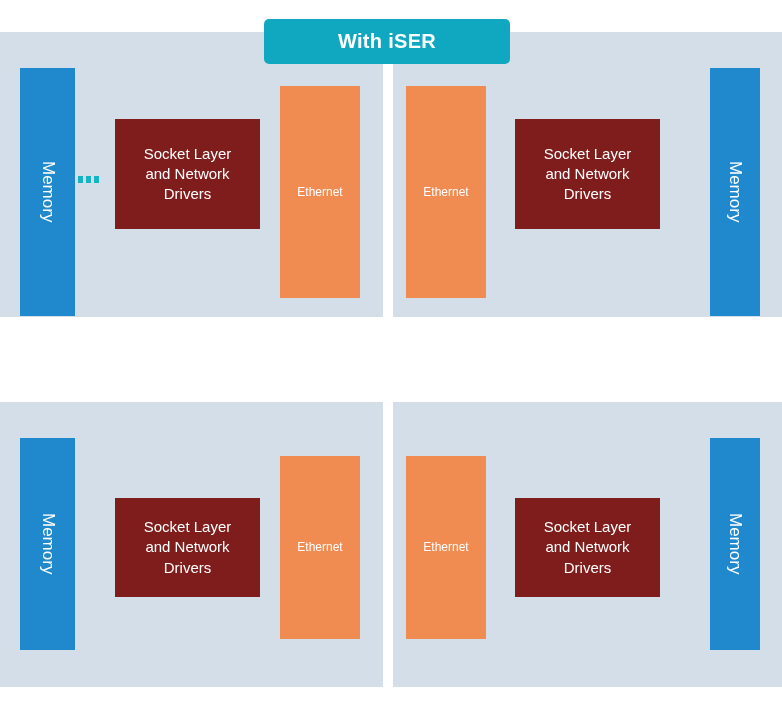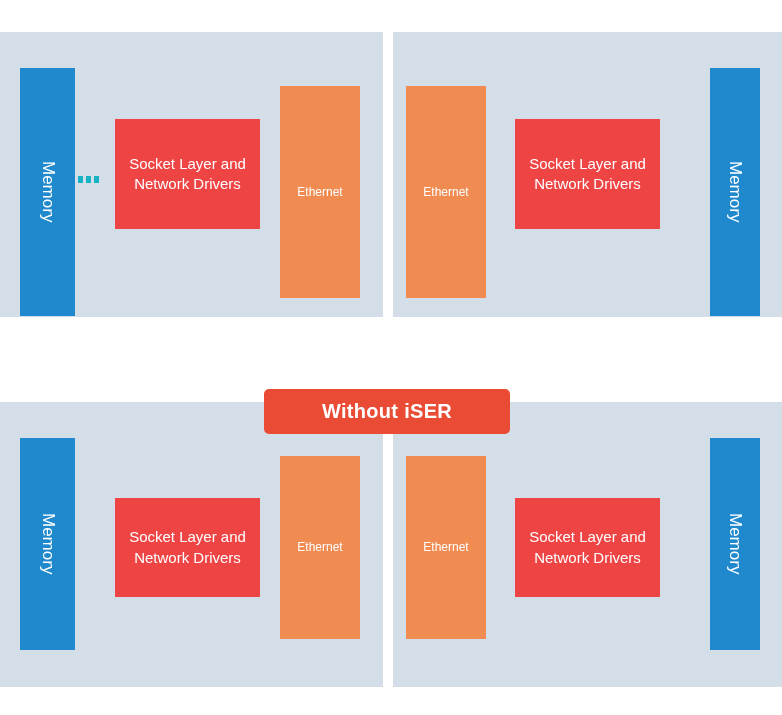--- a/index.html
+++ b/index.html
@@ -163,6 +163,9 @@
     </div>
   </div>
 
+  <div class="banner banner-top">
+    <span>With iSER</span>
+  </div>
 
   <div class="section section-bottom">
 

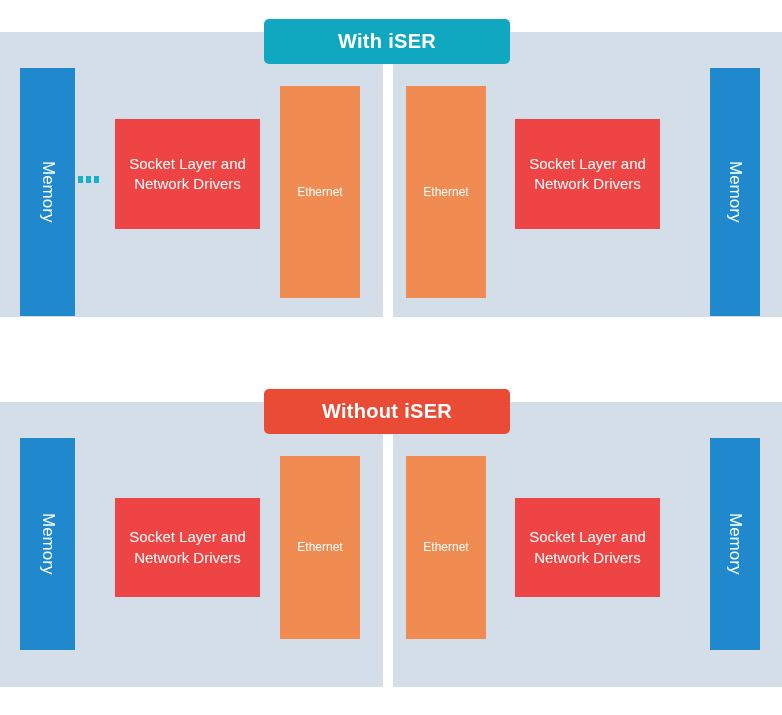--- a/index.html
+++ b/index.html
@@ -82,9 +82,9 @@
     white-space: nowrap;
   }
   .block-socket {
-    background: #ef4444;
+    background: #7f1d1d;
     font-size: 15px;
-    padding: 0 10px;
+    padding: 0 20px;
   }
   .block-ethernet {
     background: #f08b52;

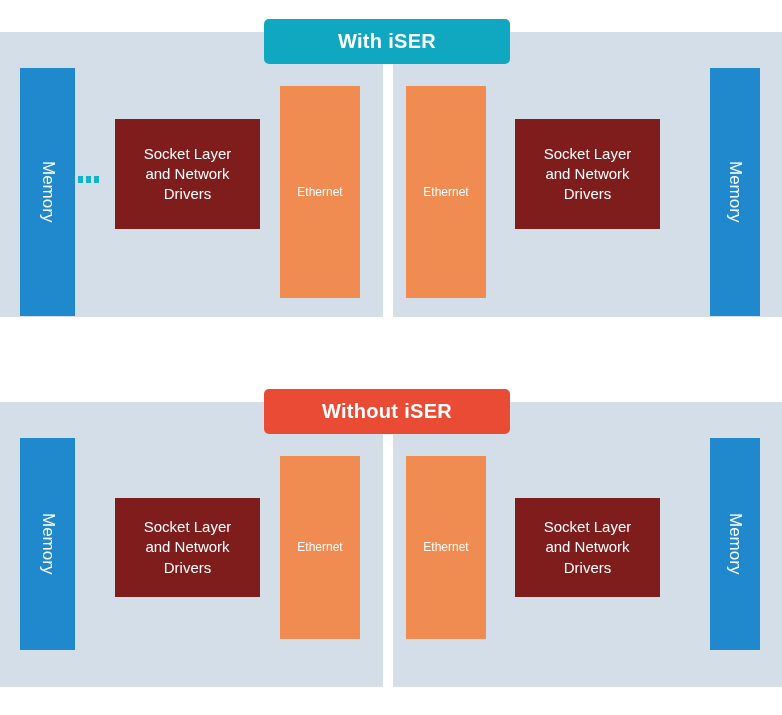--- a/index.html
+++ b/index.html
@@ -202,9 +202,6 @@
     </div>
   </div>
 
-  <div class="banner banner-bottom">
-    <span>Without iSER</span>
-  </div>
 
 </div>
 

